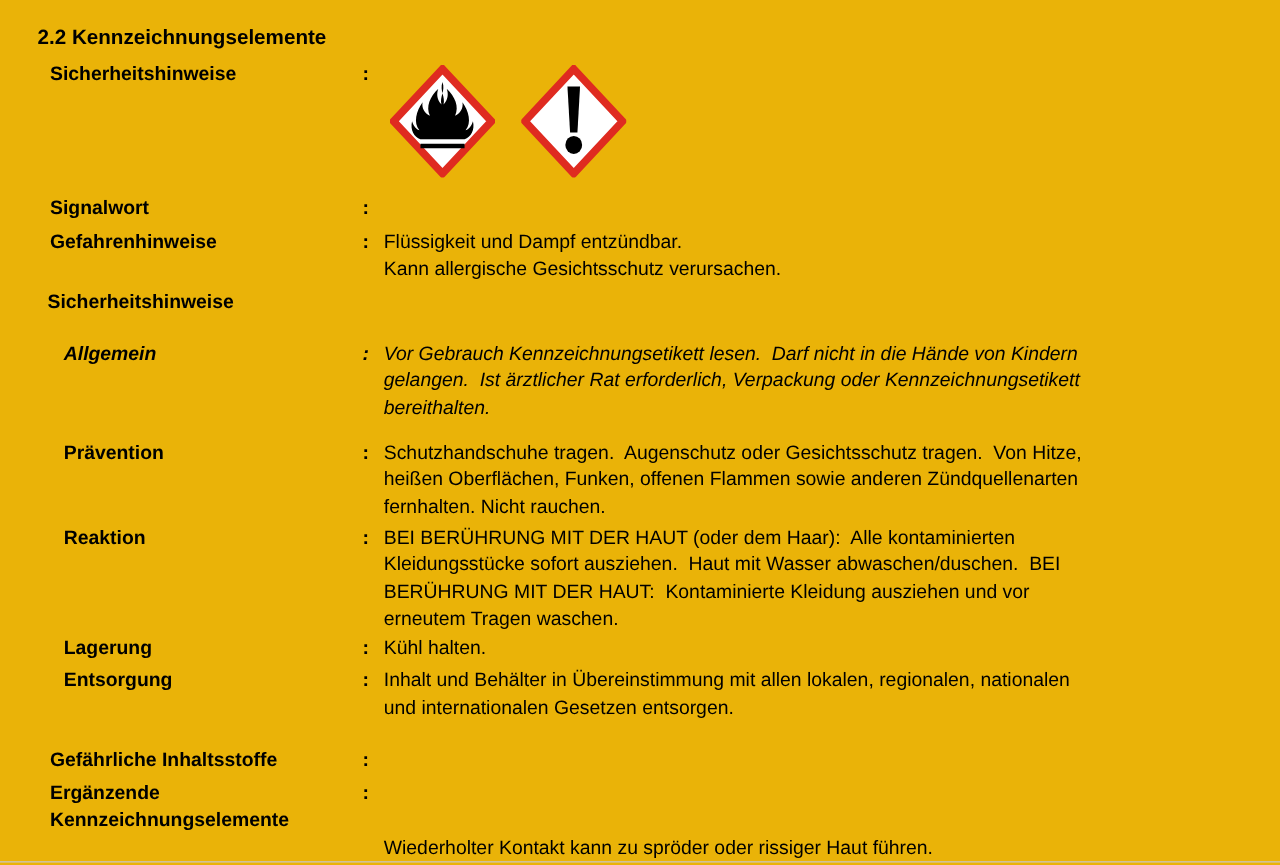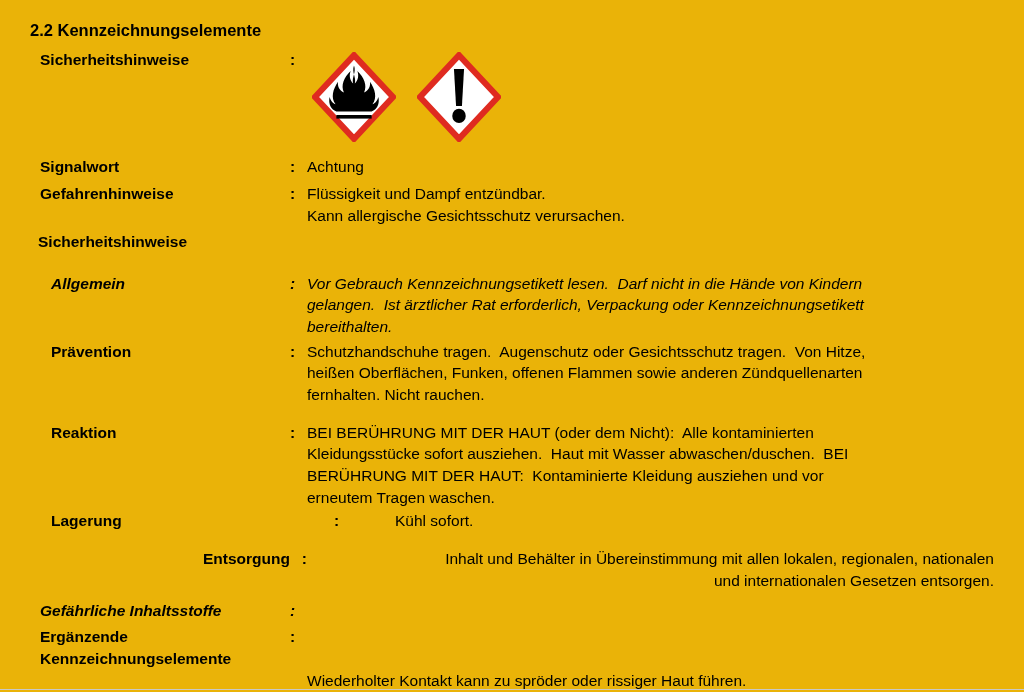--- a/index.html
+++ b/index.html
@@ -99,7 +99,6 @@
   <div class="row m-signal">
     <div class="label">Signalwort</div>
     <div class="colon">:</div>
-    <div class="value">Achtung</div>
   </div>
 
   <div class="row m-gefahr">

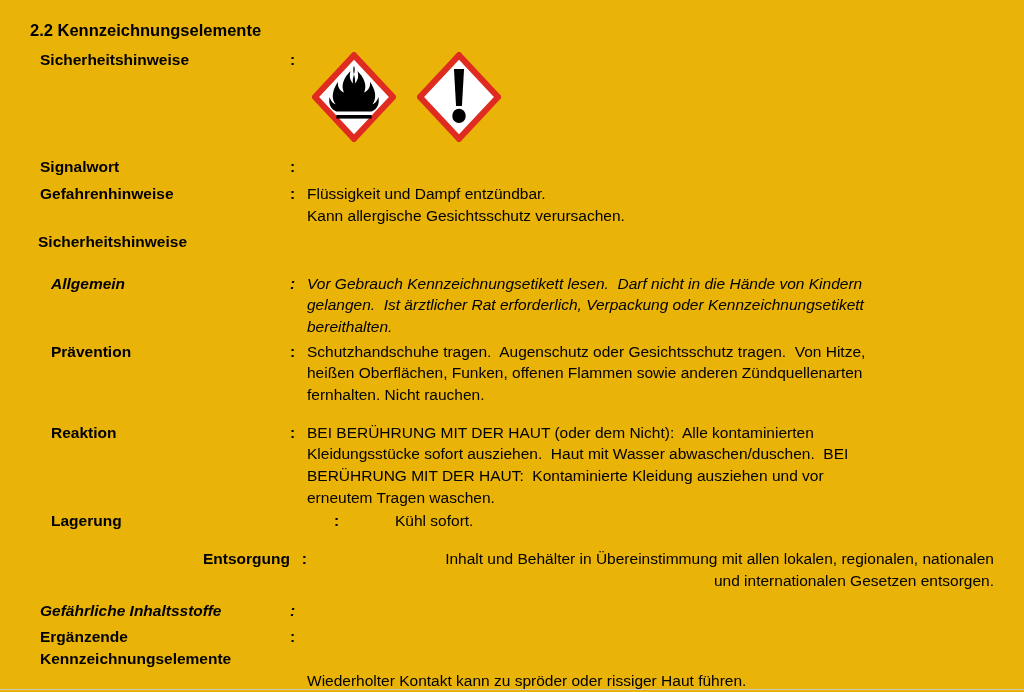--- a/index.html
+++ b/index.html
@@ -42,7 +42,7 @@
   .m-gefahr  { margin-top: 6px; }
   .m-sicher  { margin-top: 4px; }
   .m-allg    { margin-top: 20px; font-style: italic; }
-  .m-praev   { margin-top: 3px; }
+  .m-praev   { margin-top: 14px; }
   .m-reakt   { margin-top: 16px; }
   .m-lager   { margin-top: 1px; gap: 44px; }
   .m-entsorg { margin-top: 17px; text-align: right; }

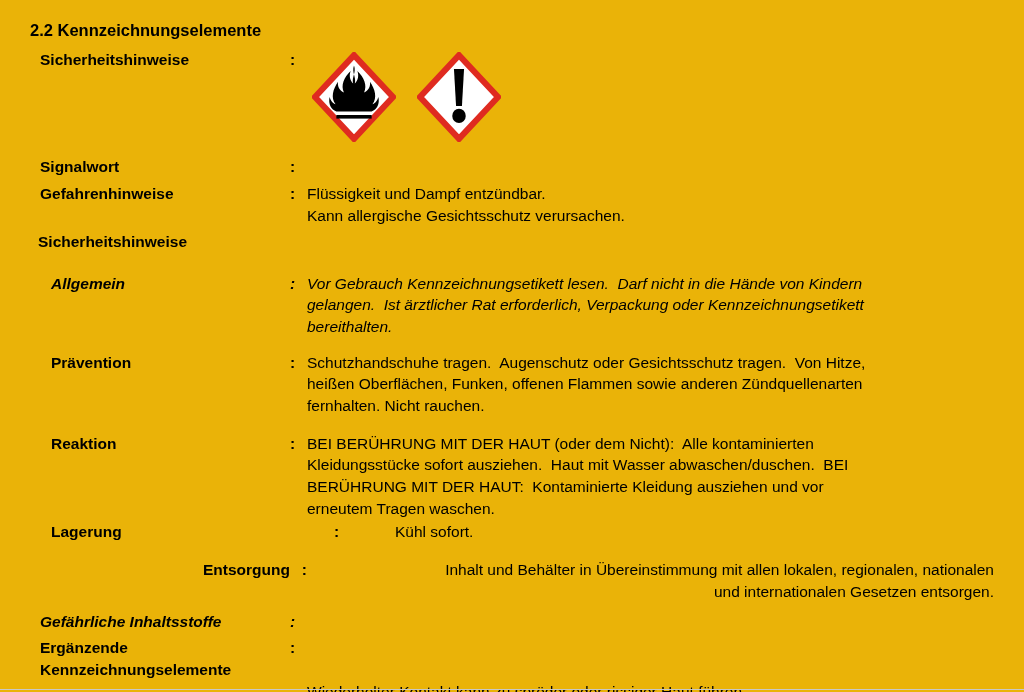--- a/index.html
+++ b/index.html
@@ -43,7 +43,7 @@
   .m-sicher  { margin-top: 4px; }
   .m-allg    { margin-top: 20px; font-style: italic; }
   .m-praev   { margin-top: 14px; }
-  .m-reakt   { margin-top: 16px; }
+  .m-reakt   { margin-top: 3px; }
   .m-lager   { margin-top: 1px; gap: 44px; }
   .m-entsorg { margin-top: 17px; text-align: right; }
   .m-inhalt  { margin-top: 8px; font-style: italic; }

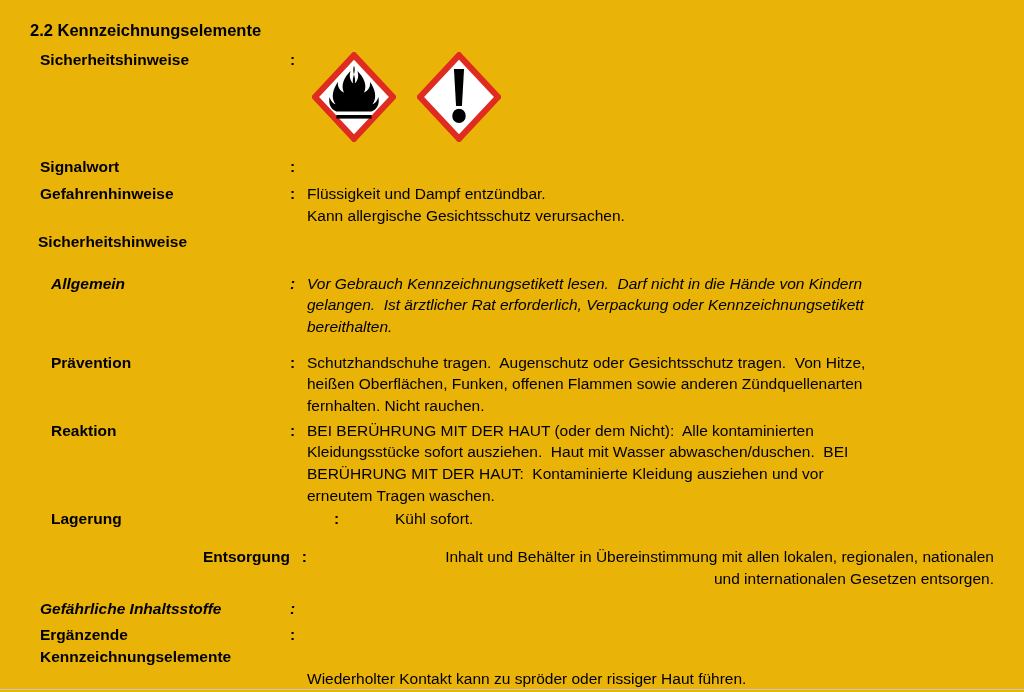--- a/index.html
+++ b/index.html
@@ -133,7 +133,7 @@
   <div class="row m-reakt">
     <div class="label sub">Reaktion</div>
     <div class="colon">:</div>
-    <div class="value">BEI BERÜHRUNG MIT DER HAUT (oder dem Nicht):  Alle kontaminierten
+    <div class="value">BEI BERÜHRUNG MIT DER HAUT (oder dem Haar):  Alle kontaminierten
 Kleidungsstücke sofort ausziehen.  Haut mit Wasser abwaschen/duschen.  BEI
 BERÜHRUNG MIT DER HAUT:  Kontaminierte Kleidung ausziehen und vor
 erneutem Tragen waschen.</div>

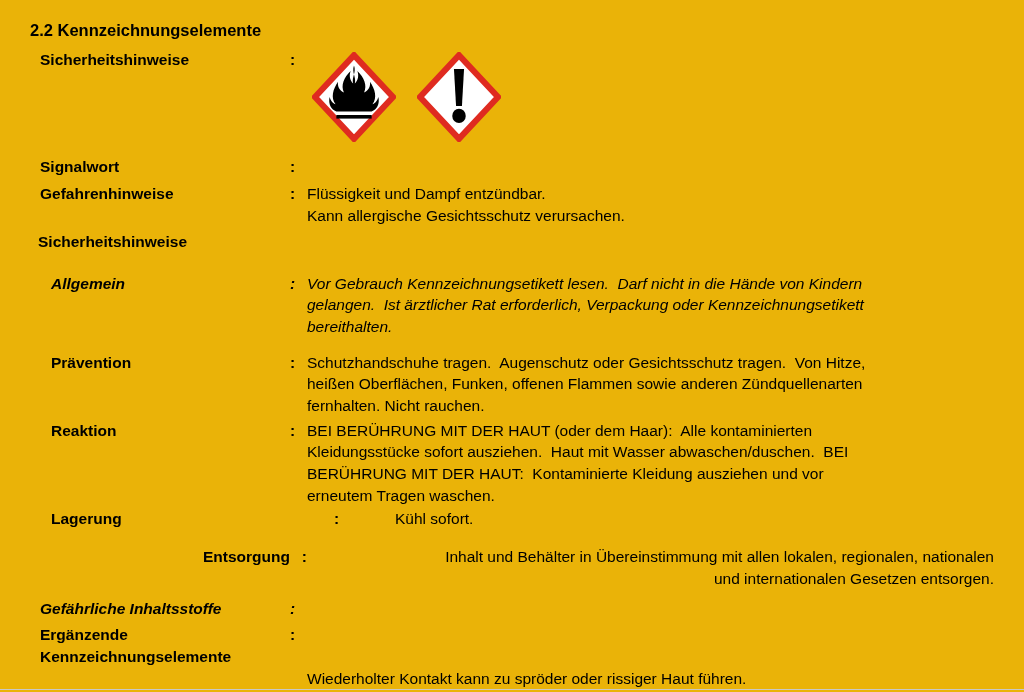--- a/index.html
+++ b/index.html
@@ -44,7 +44,7 @@
   .m-allg    { margin-top: 20px; font-style: italic; }
   .m-praev   { margin-top: 14px; }
   .m-reakt   { margin-top: 3px; }
-  .m-lager   { margin-top: 1px; gap: 44px; }
+  .m-lager   { margin-top: 1px; }
   .m-entsorg { margin-top: 17px; text-align: right; }
   .m-inhalt  { margin-top: 8px; font-style: italic; }
   .m-ergaenz { margin-top: 5px; }

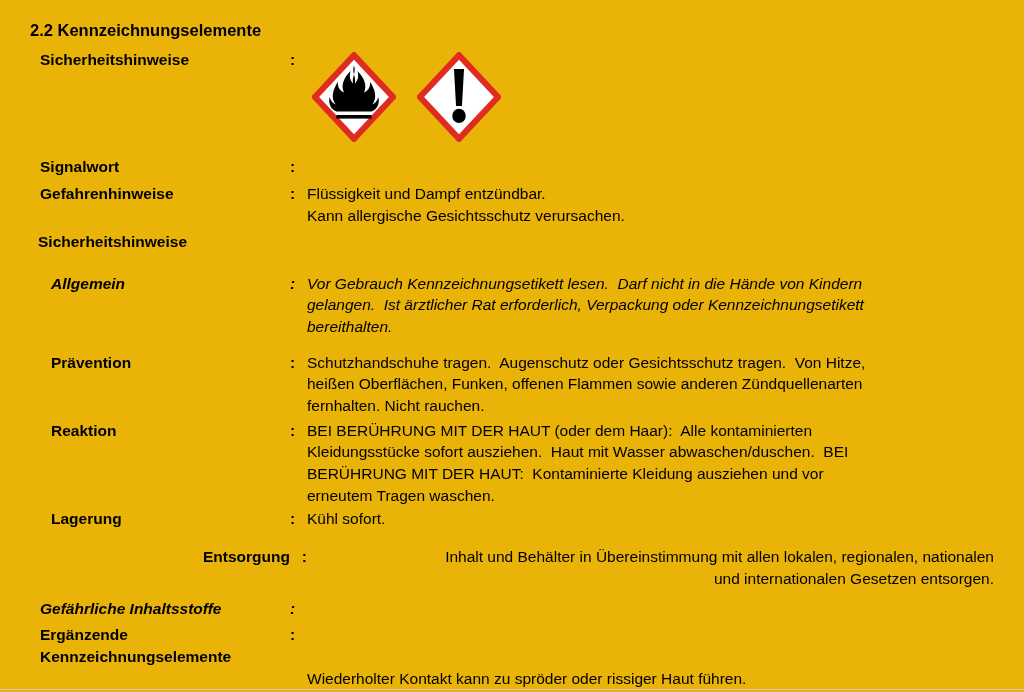--- a/index.html
+++ b/index.html
@@ -142,7 +142,7 @@
   <div class="row m-lager">
     <div class="label sub">Lagerung</div>
     <div class="colon">:</div>
-    <div class="value">Kühl sofort.</div>
+    <div class="value">Kühl halten.</div>
   </div>
 
   <div class="row m-entsorg">

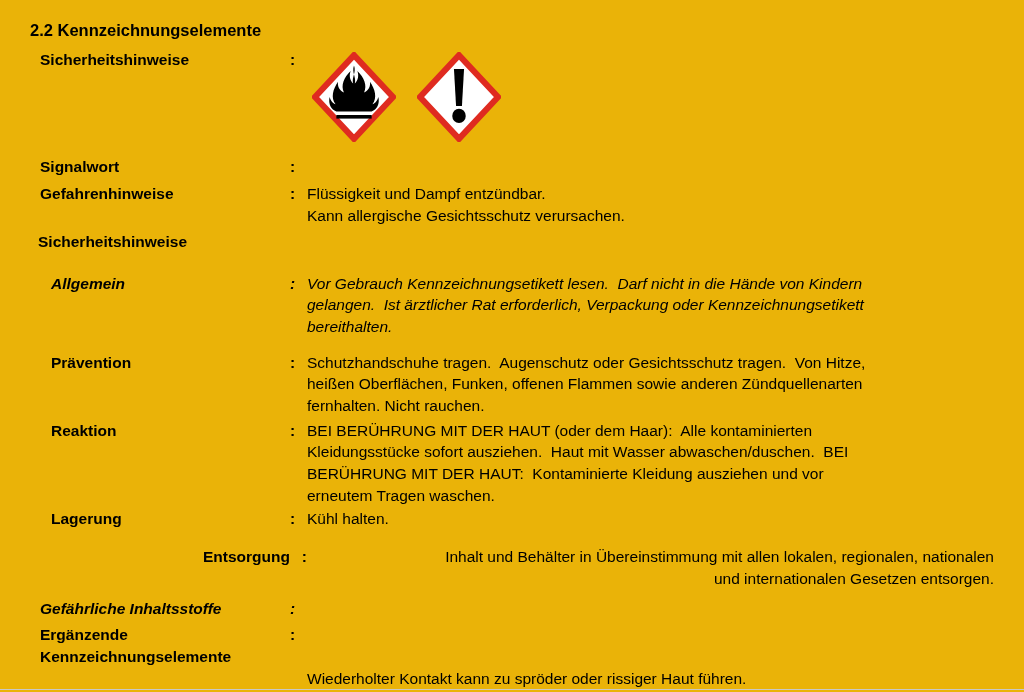--- a/index.html
+++ b/index.html
@@ -45,7 +45,7 @@
   .m-praev   { margin-top: 14px; }
   .m-reakt   { margin-top: 3px; }
   .m-lager   { margin-top: 1px; }
-  .m-entsorg { margin-top: 17px; text-align: right; }
+  .m-entsorg { margin-top: 5px; }
   .m-inhalt  { margin-top: 8px; font-style: italic; }
   .m-ergaenz { margin-top: 5px; }
 

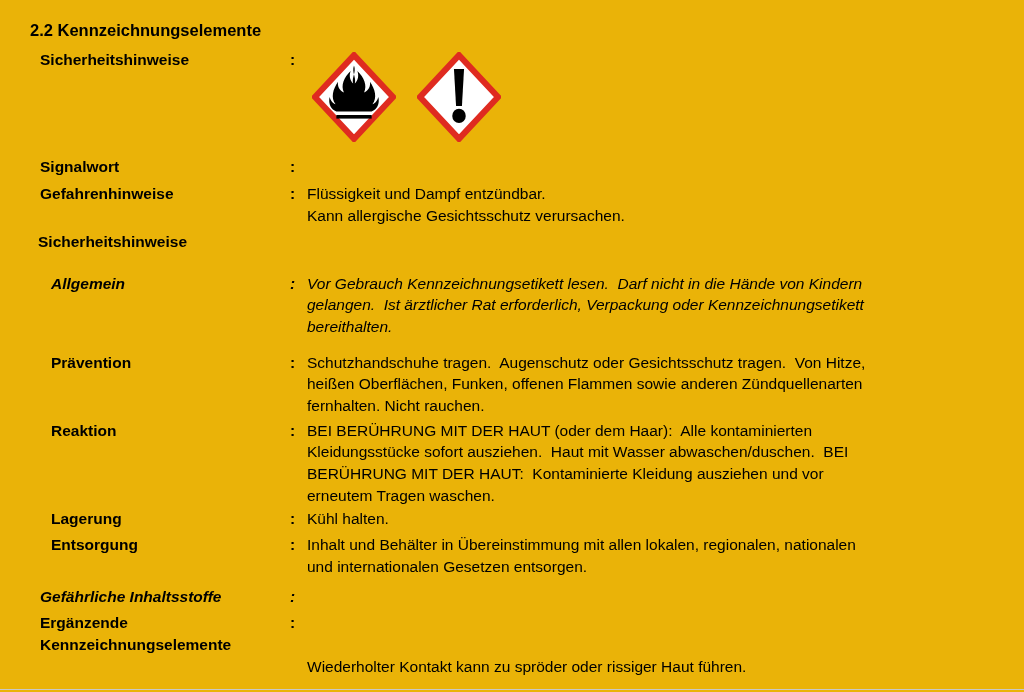--- a/index.html
+++ b/index.html
@@ -46,7 +46,7 @@
   .m-reakt   { margin-top: 3px; }
   .m-lager   { margin-top: 1px; }
   .m-entsorg { margin-top: 5px; }
-  .m-inhalt  { margin-top: 8px; font-style: italic; }
+  .m-inhalt  { margin-top: 20px; }
   .m-ergaenz { margin-top: 5px; }
 
   .pictogram-strip {

